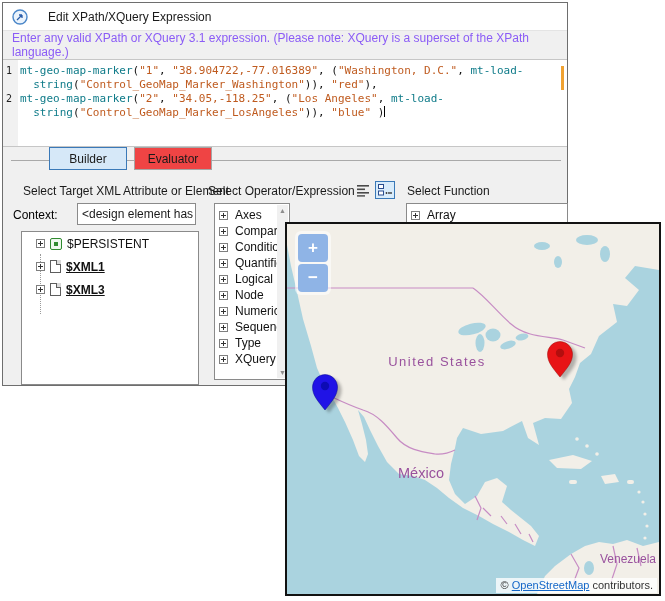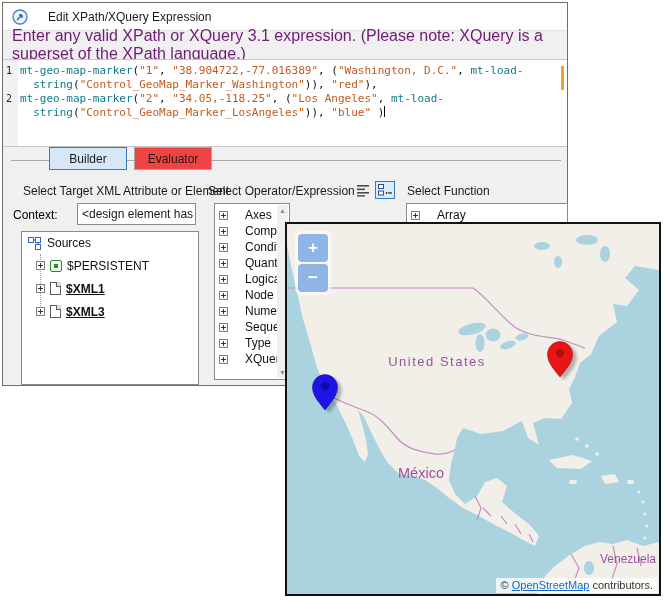--- a/index.html
+++ b/index.html
@@ -8,7 +8,7 @@
   
   .dialog { position:absolute; left:2px; top:2px; width:566px; height:384px; background:#f0f0f0; border:1px solid #6e6e6e; }
   .titlebar { position:absolute; left:0; top:0; right:0; height:27px; background:#fff; display:flex; align-items:center; gap:20px; padding-left:9px; font-size:12px; color:#1a1a1a; }
-  .infobar { position:absolute; left:0; top:27px; right:0; height:29px; background:#f0f0f0; border-top:1px solid #e4e4e4; display:flex; align-items:center; padding-left:9px; font-size:16px; color:#701a75; }
+  .infobar { position:absolute; left:0; top:27px; right:0; height:29px; background:#f0f0f0; border-top:1px solid #e4e4e4; display:flex; align-items:center; padding-left:9px; font-size:12px; color:#8b5cf6; }
 
   .editor { position:absolute; left:0; top:56px; right:0; height:88px; background:linear-gradient(to right,#f1f1f1 15px,#ffffff 15px); border-top:1px solid #c6c6c6; border-bottom:1px solid #c6c6c6; font-family:"DejaVu Sans Mono", monospace; font-size:11px; padding-top:4px; }
   .crow { display:flex; line-height:14px; }

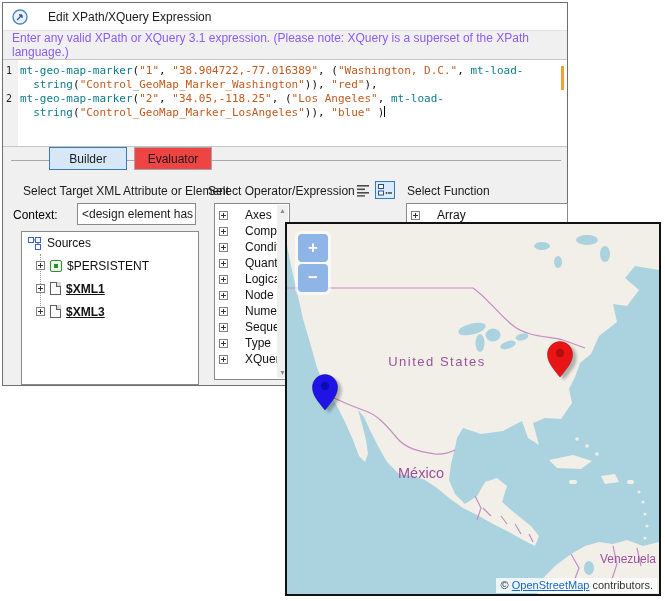--- a/index.html
+++ b/index.html
@@ -42,7 +42,7 @@
   .box-operators { left:211px; top:200px; width:76px; height:177px; }
   .box-functions { left:403px; top:200px; width:162px; height:177px; }
 
-  .tree-item { display:flex; align-items:center; gap:17px; height:16px; padding-left:4px; white-space:nowrap; }
+  .tree-item { display:flex; align-items:center; gap:7px; height:16px; padding-left:4px; white-space:nowrap; }
   .ti-label { font-size:12px; color:#111; }
   .oplist, .fnlist { padding-top:3px; }
 

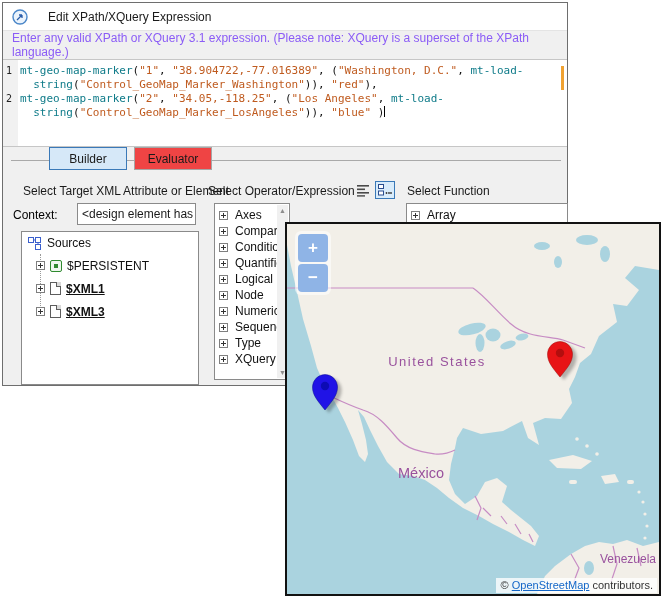--- a/index.html
+++ b/index.html
@@ -162,17 +162,6 @@
 
   <div class="listbox box-sources">
     <div class="tree-guide"></div>
-    <div class="src-root">
-      <span style="display:flex">
-        <svg width="13" height="13" viewBox="0 0 13 13">
-          <rect x="0.5" y="0.5" width="5" height="5" fill="#fff" stroke="#3a5fcd"></rect>
-          <rect x="7.5" y="0.5" width="5" height="5" fill="#fff" stroke="#3a5fcd"></rect>
-          <rect x="7.5" y="7.5" width="5" height="5" fill="#fff" stroke="#3a5fcd"></rect>
-          <path d="M5.5,3 H7.5 M10,5.5 V7.5" stroke="#3a5fcd" fill="none"></path>
-        </svg>
-      </span>
-      <span class="src-root-label">Sources</span>
-    </div>
     <div>
         <div class="src-item">
           <span class="pbox"></span>

